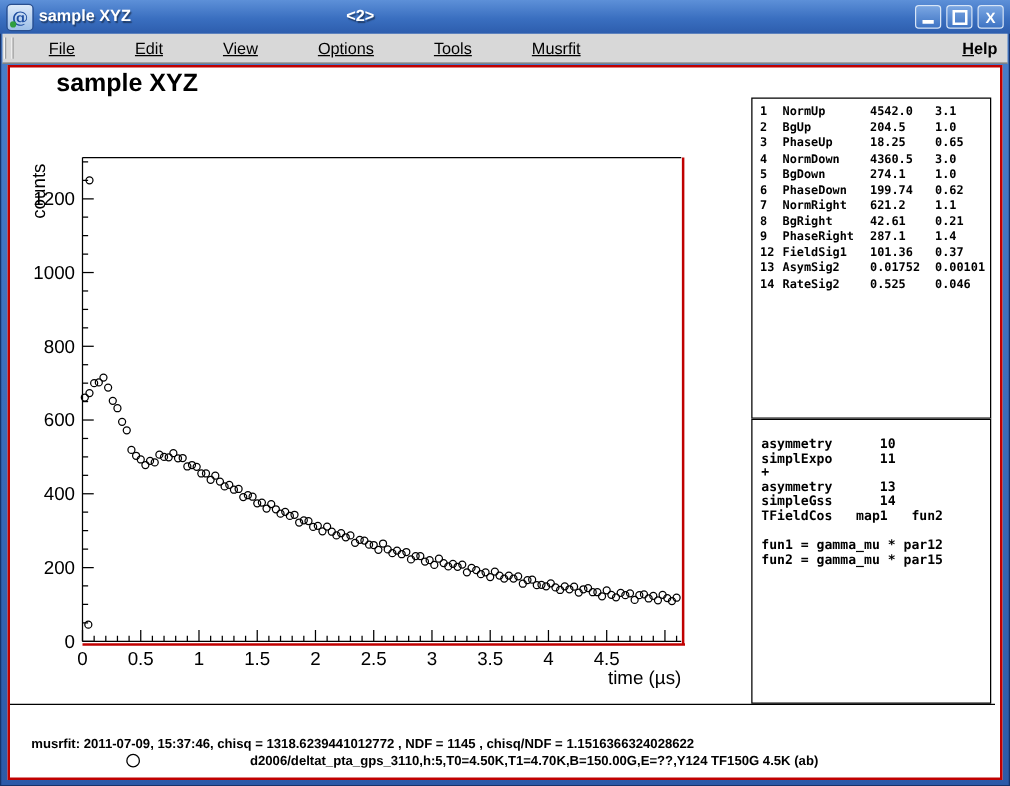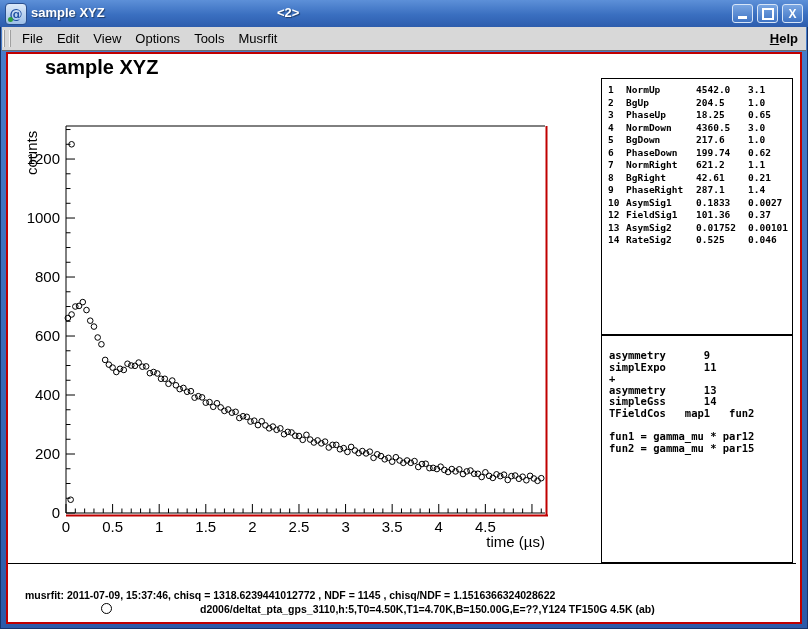--- a/index.html
+++ b/index.html
@@ -27,7 +27,7 @@
   .menubar{position:absolute;left:2px;top:27px;width:804px;height:23px;background:#d8d8d8;
            border-bottom:1px solid #6e6e6e;display:flex;align-items:center;font-size:13px;color:#000;}
   .menubar-grip{width:4px;height:17px;margin:0 4px 0 1px;border-left:2px ridge #f4f4f4;border-right:2px ridge #f4f4f4;}
-  .menu-item{margin:0 7px;cursor:default;}
+  .menu-item{margin:0 24px;text-decoration:underline;cursor:default;}
   .menu-help{position:absolute;right:8px;font-weight:bold;}
   .menu-help u{text-decoration:underline;}
   

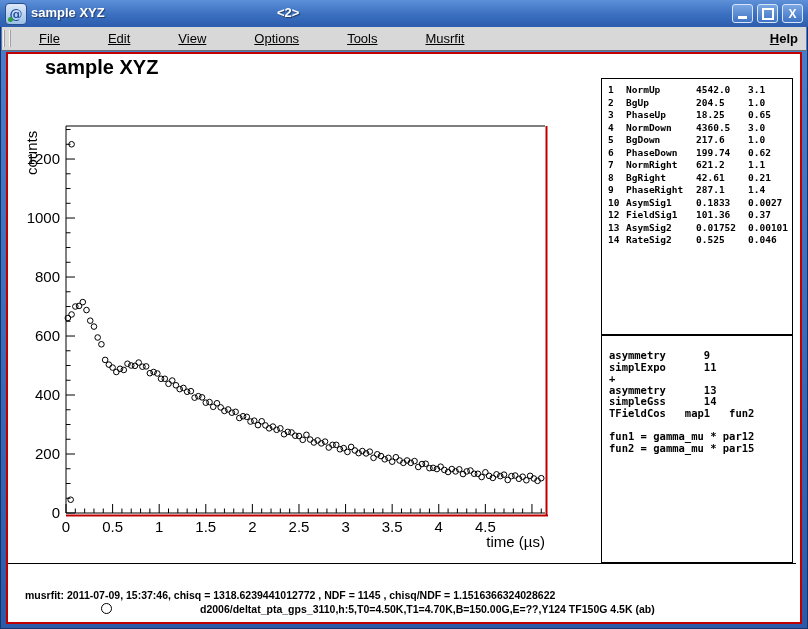--- a/index.html
+++ b/index.html
@@ -352,7 +352,7 @@
         <div class="param-row">
           <span class="param-idx">5</span>
           <span class="param-name">BgDown</span>
-          <span class="param-val">217.6</span>
+          <span class="param-val">274.1</span>
           <span class="param-err">1.0</span>
         </div>
         <div class="param-row">

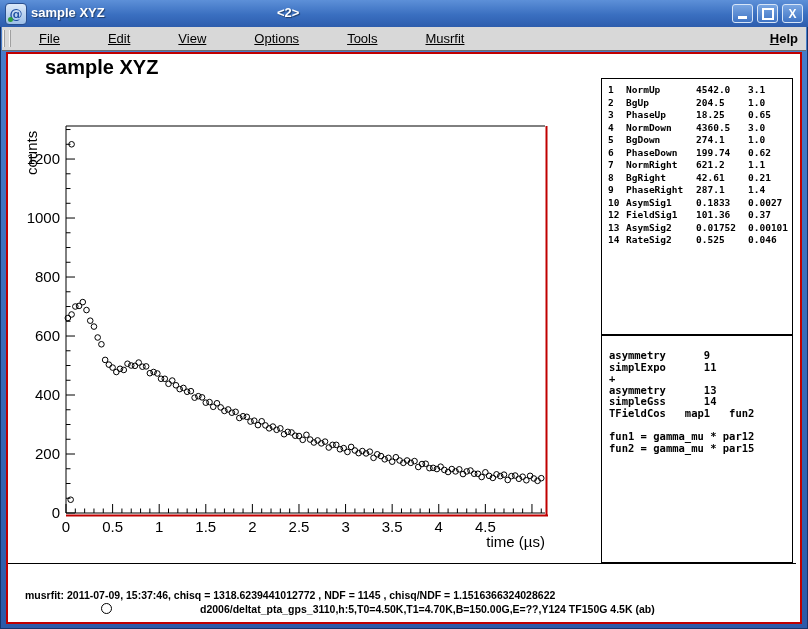--- a/index.html
+++ b/index.html
@@ -380,12 +380,6 @@
           <span class="param-err">1.4</span>
         </div>
         <div class="param-row">
-          <span class="param-idx">10</span>
-          <span class="param-name">AsymSig1</span>
-          <span class="param-val">0.1833</span>
-          <span class="param-err">0.0027</span>
-        </div>
-        <div class="param-row">
           <span class="param-idx">12</span>
           <span class="param-name">FieldSig1</span>
           <span class="param-val">101.36</span>

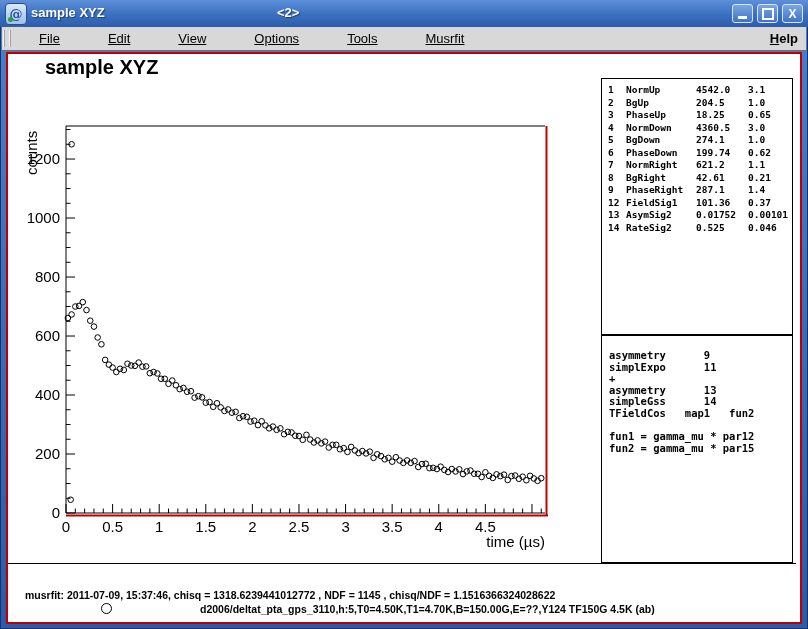--- a/index.html
+++ b/index.html
@@ -399,7 +399,7 @@
         </div>
       </div>
     <div class="theory-box" id="theory-box">
-        <div class="theory-line">asymmetry      9</div>
+        <div class="theory-line">asymmetry      10</div>
         <div class="theory-line">simplExpo      11</div>
         <div class="theory-line">+</div>
         <div class="theory-line">asymmetry      13</div>

